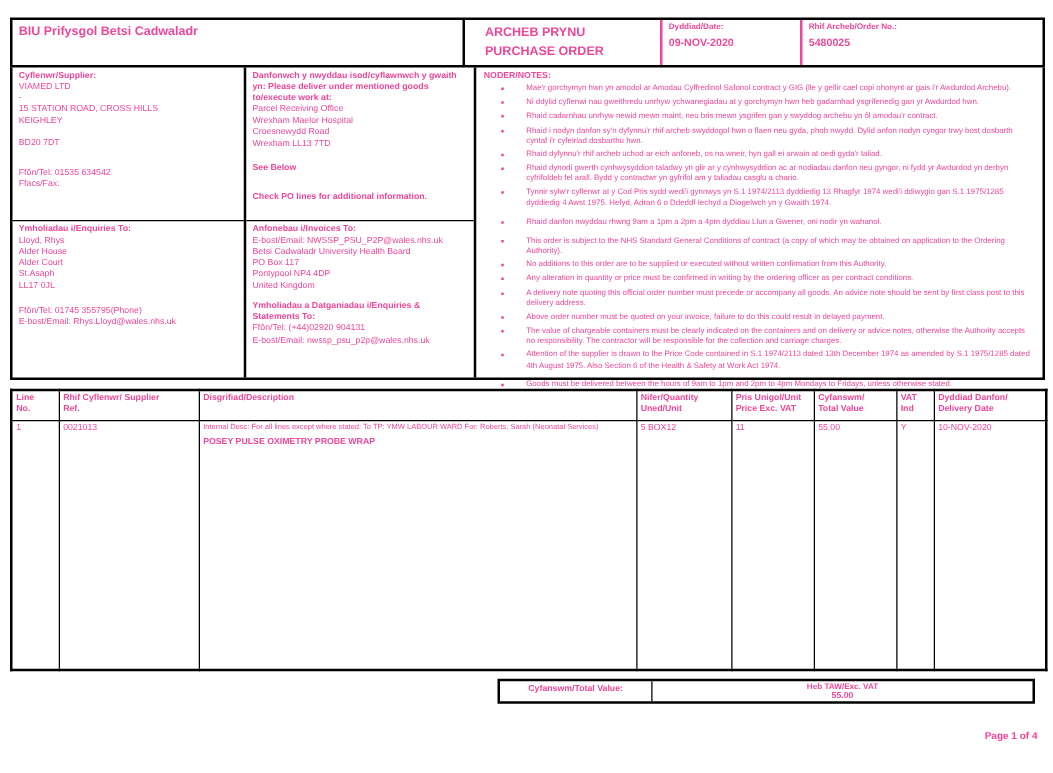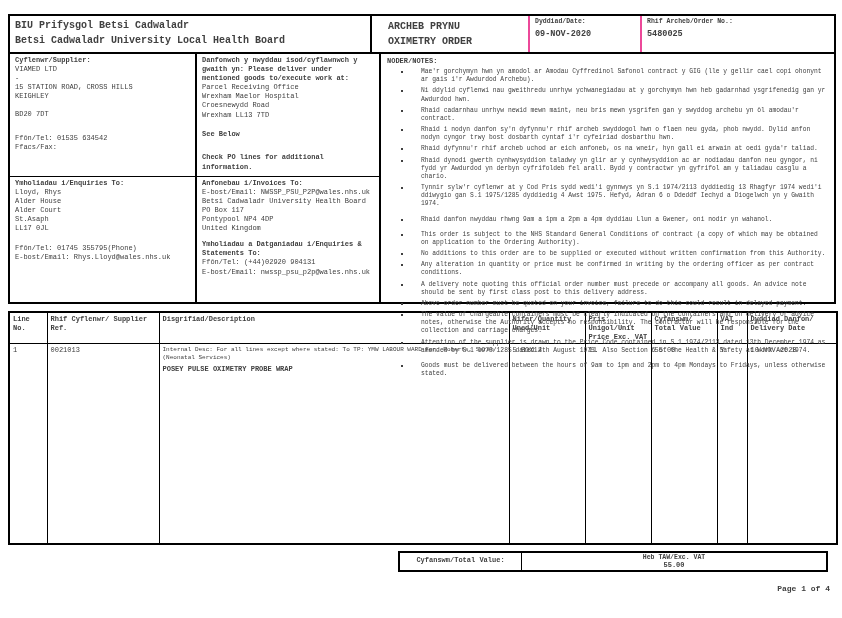--- a/index.html
+++ b/index.html
@@ -6,7 +6,7 @@
   html,body { background:#ffffff; }
   .page {
     position:relative; width:842px; height:618px; background:#fff;
-    font-family:Liberation Mono, monospace; color:#404040; overflow:hidden;
+    font-family:Liberation Sans, sans-serif; color:#ec4899; overflow:hidden;
   }
   .doc { position:absolute; left:8px; top:14px; width:828px; }
 

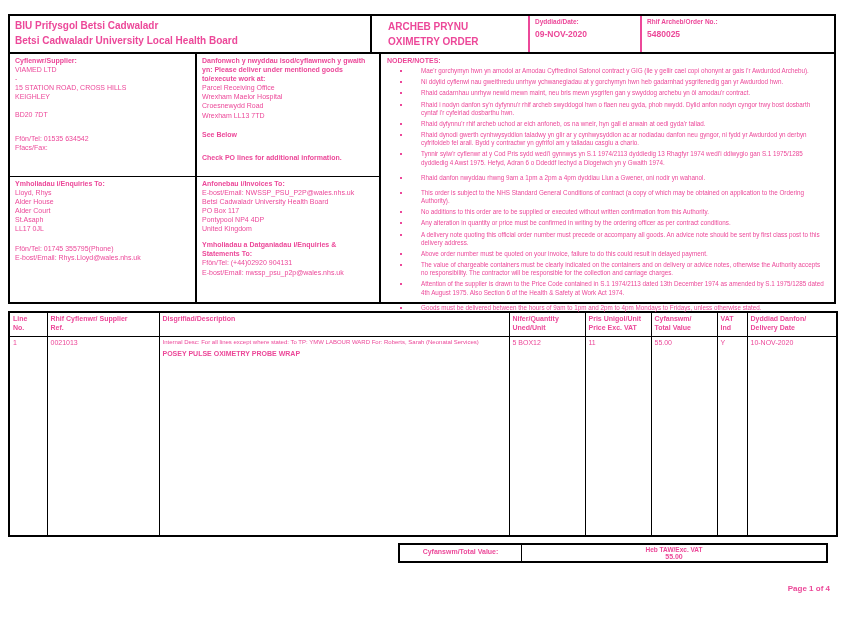--- a/index.html
+++ b/index.html
@@ -72,7 +72,6 @@
     <div class="hdr">
       <div class="hdr-board">
         <div>BIU Prifysgol Betsi Cadwaladr</div>
-        <div>Betsi Cadwaladr University Local Health Board</div>
       </div>
       <div class="hdr-title">
         <div>ARCHEB PRYNU</div>

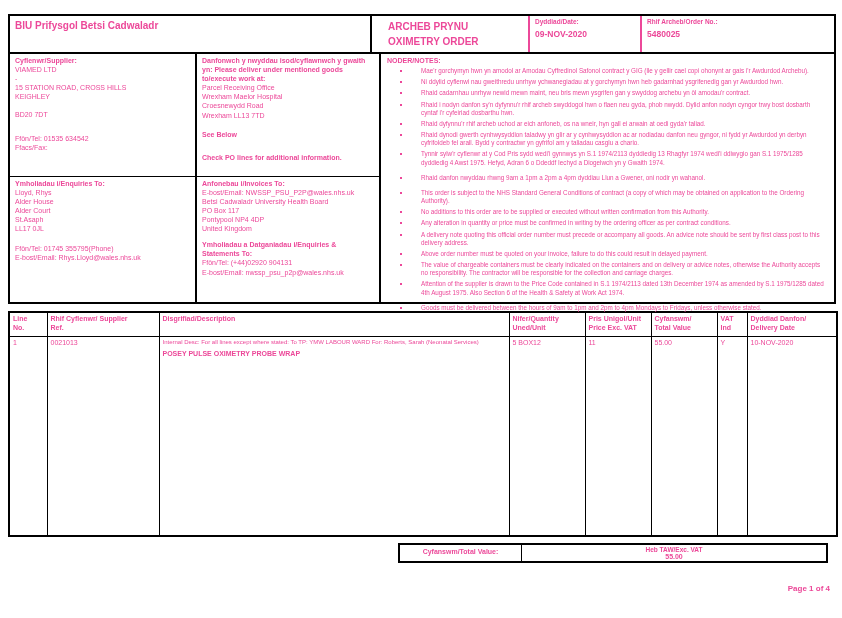--- a/index.html
+++ b/index.html
@@ -75,7 +75,7 @@
       </div>
       <div class="hdr-title">
         <div>ARCHEB PRYNU</div>
-        <div>OXIMETRY ORDER</div>
+        <div>PURCHASE ORDER</div>
       </div>
       <div class="hdr-meta">
         <div class="lbl">Dyddiad/Date:</div>

